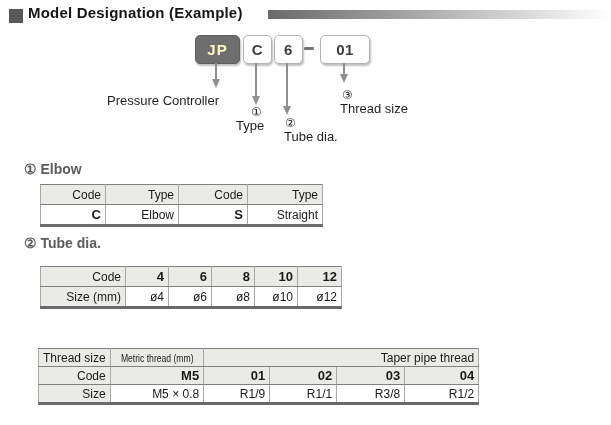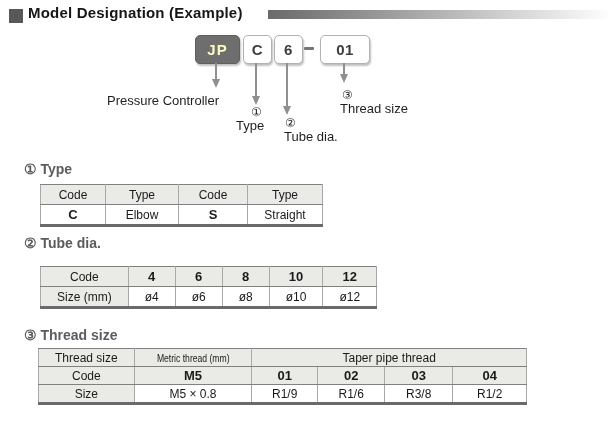--- a/index.html
+++ b/index.html
@@ -96,7 +96,7 @@
   <span class="dnum" style="left:342px; top:88px;">③</span>
   <span class="dlabel" style="left:340px; top:101px;">Thread size</span>
 
-  <h2 class="sec-h" style="left:24px; top:161px;">① Type</h2>
+  <h2 class="sec-h" style="left:24px; top:161px;">① Elbow</h2>
   <table class="t1" style="left:40px; top:184px;">
     <colgroup>
         <col style="width:65px">

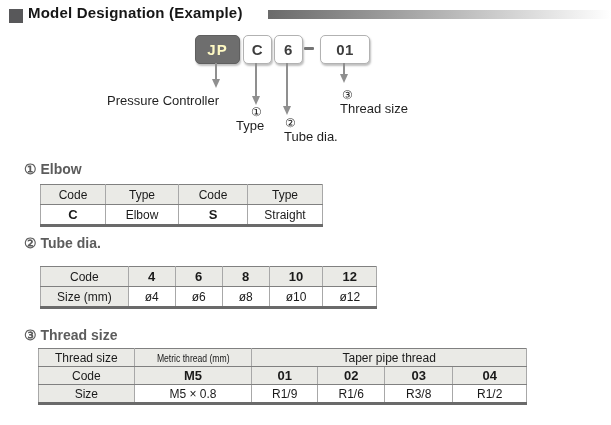--- a/index.html
+++ b/index.html
@@ -48,7 +48,7 @@
   td {
     border-top:1px solid #808080; border-bottom:1px solid #808080;
     border-left:1px solid #a8a8a8; border-right:1px solid #a8a8a8;
-    text-align:center; vertical-align:middle; padding:0 16px;
+    text-align:right; vertical-align:middle; padding:0 4px;
     font-size:12px; color:#1a1a1a; white-space:nowrap;
   }
   .t1 td, .t2 td { height:19px; }

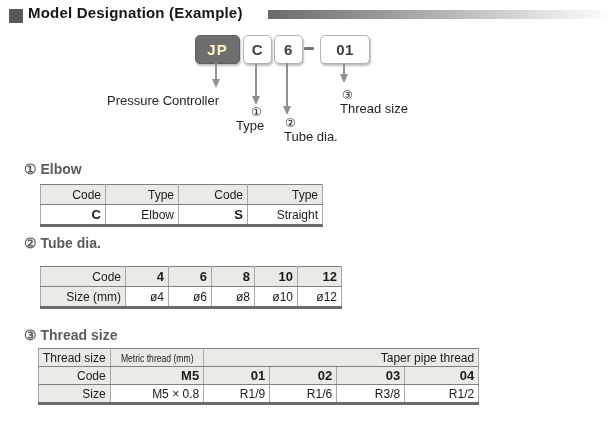--- a/index.html
+++ b/index.html
@@ -150,7 +150,6 @@
   </tbody>
     </table>
 
-  <h2 class="sec-h" style="left:24px; top:327px;">③ Thread size</h2>
   <table class="t3" style="left:38px; top:348px;">
     <colgroup>
         <col style="width:70px">

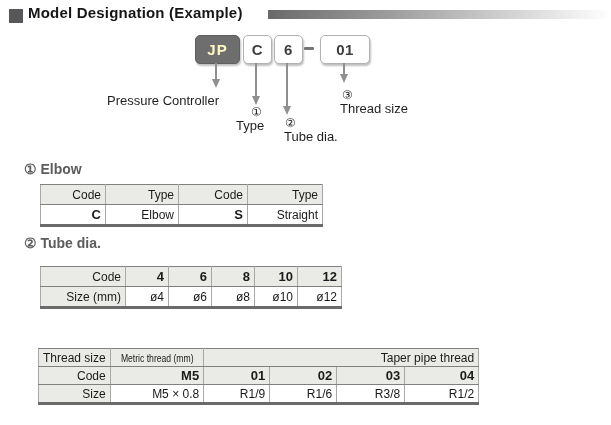--- a/index.html
+++ b/index.html
@@ -177,7 +177,7 @@
       <td class="hd">Size</td>
       <td class="val">M5 × 0.8</td>
       <td class="val">R1/9</td>
-      <td class="val">R1/6</td>
+      <td class="val">R1/1</td>
       <td class="val">R3/8</td>
       <td class="val">R1/2</td>
     </tr>

